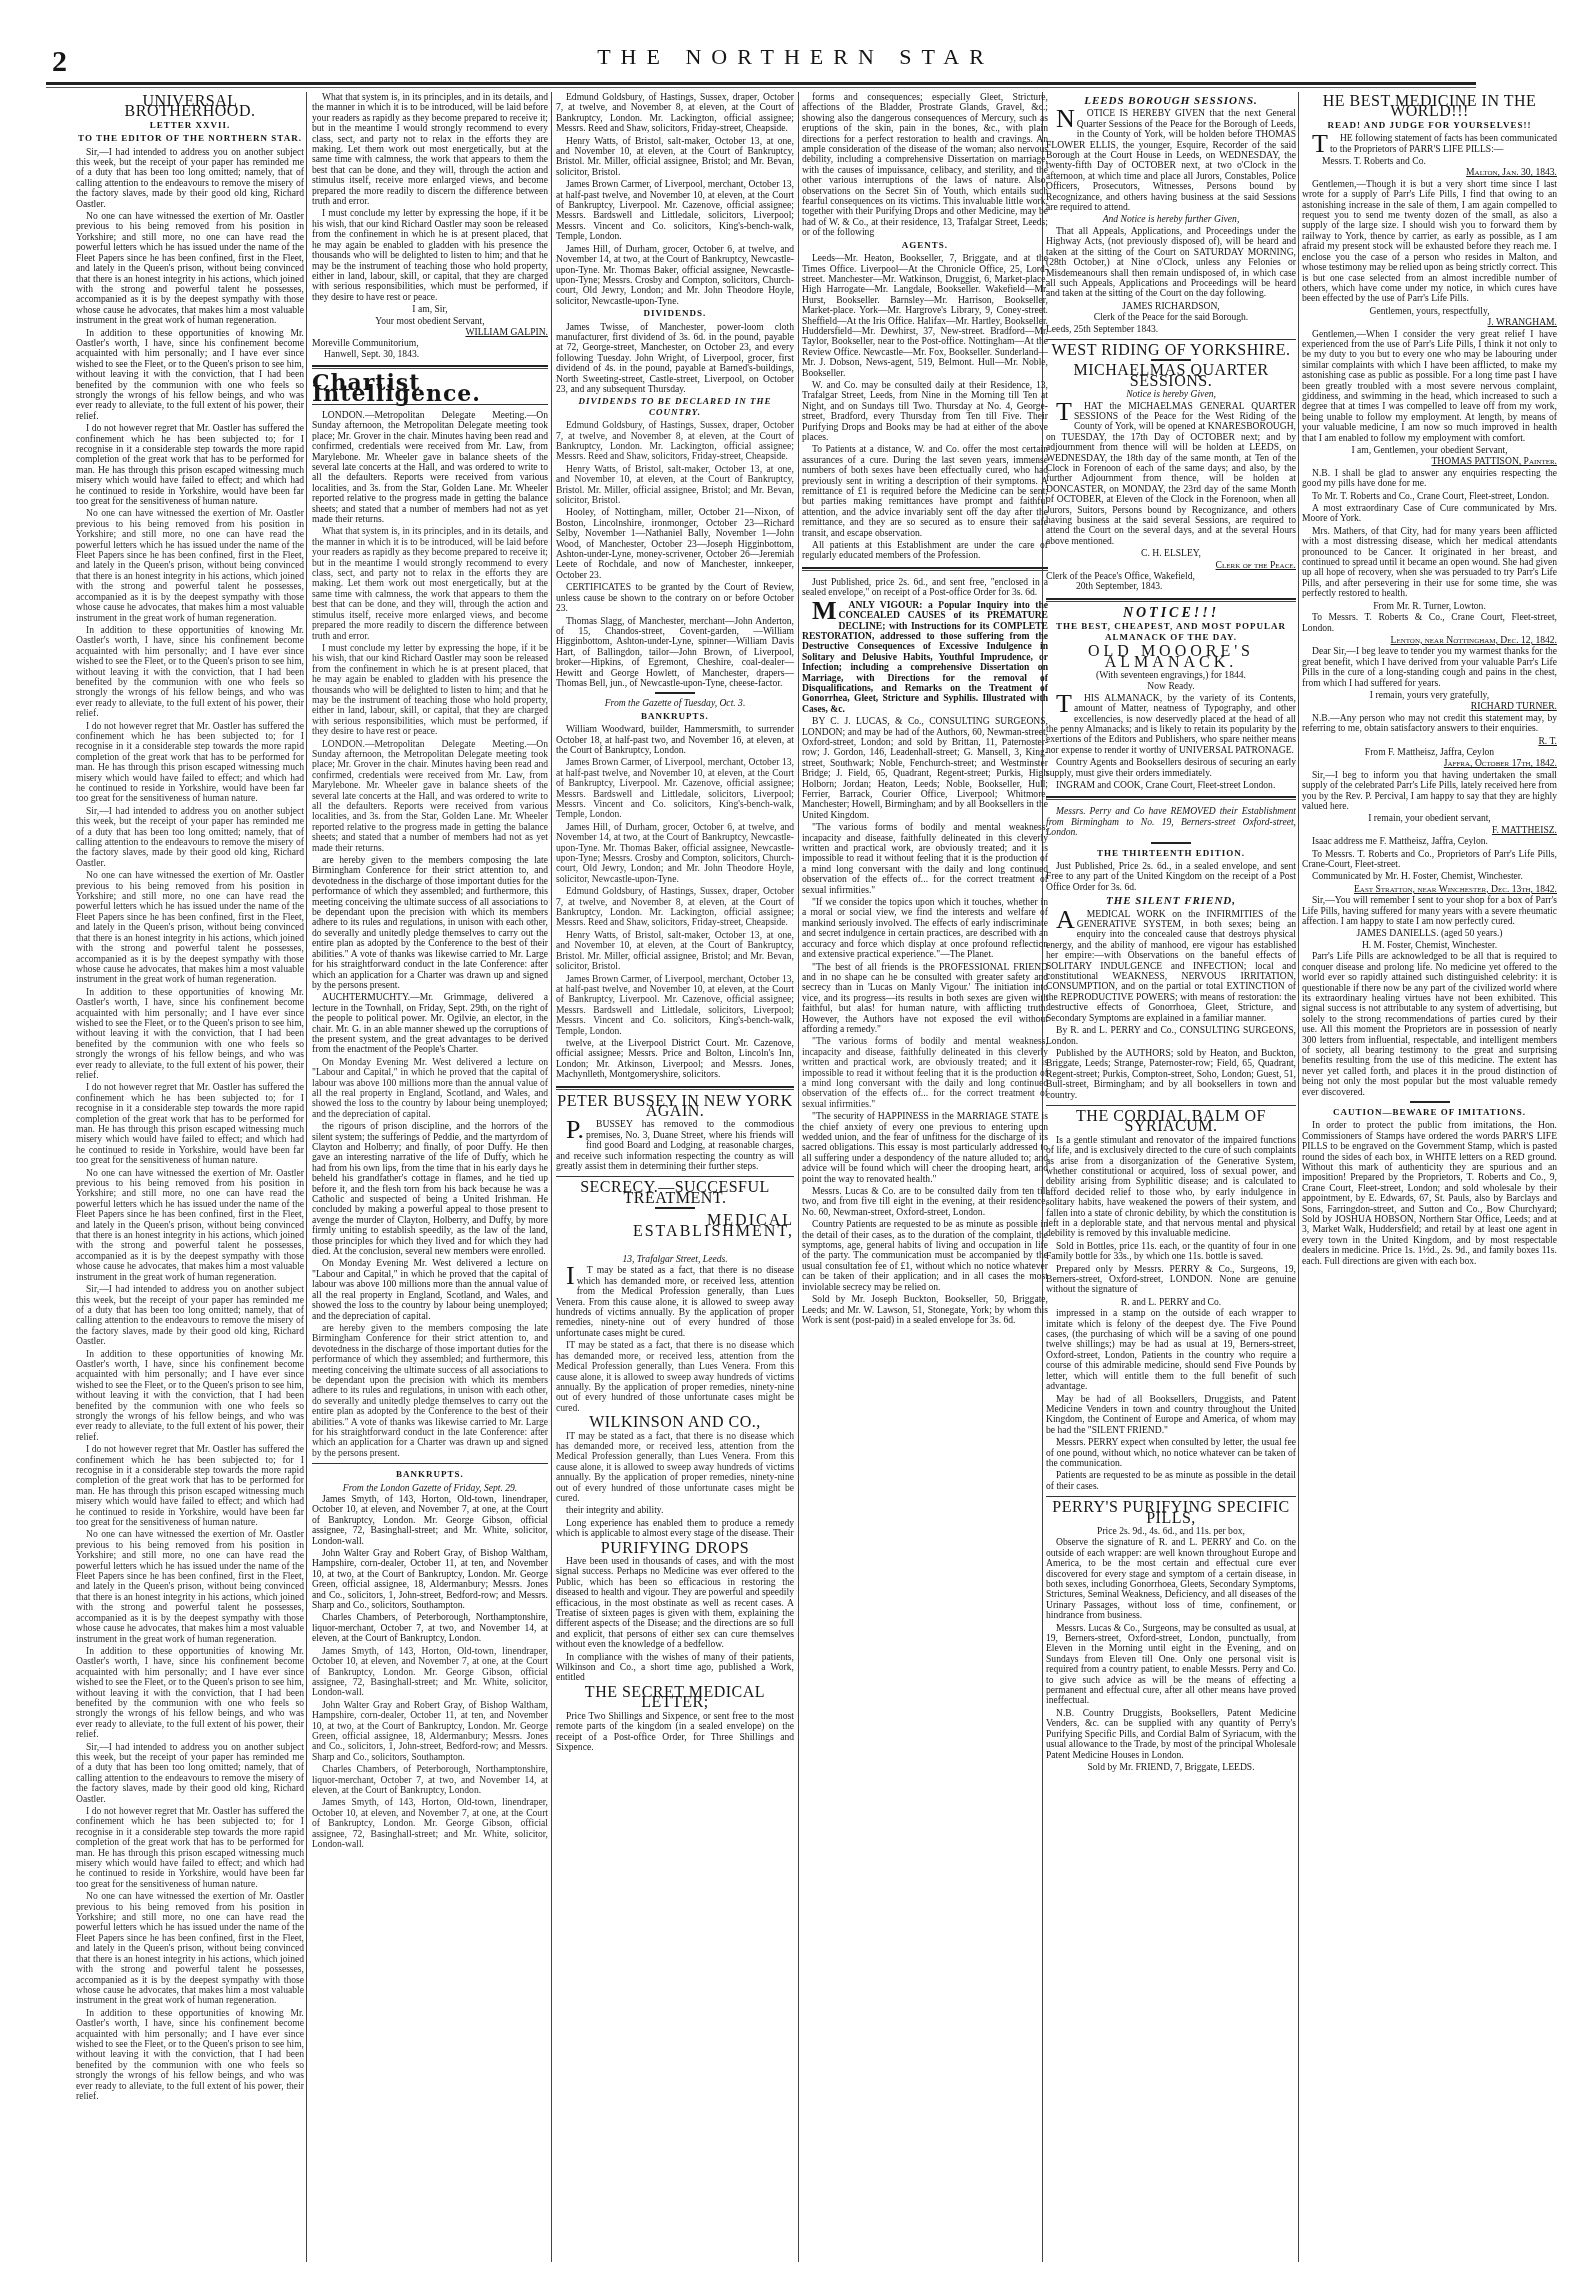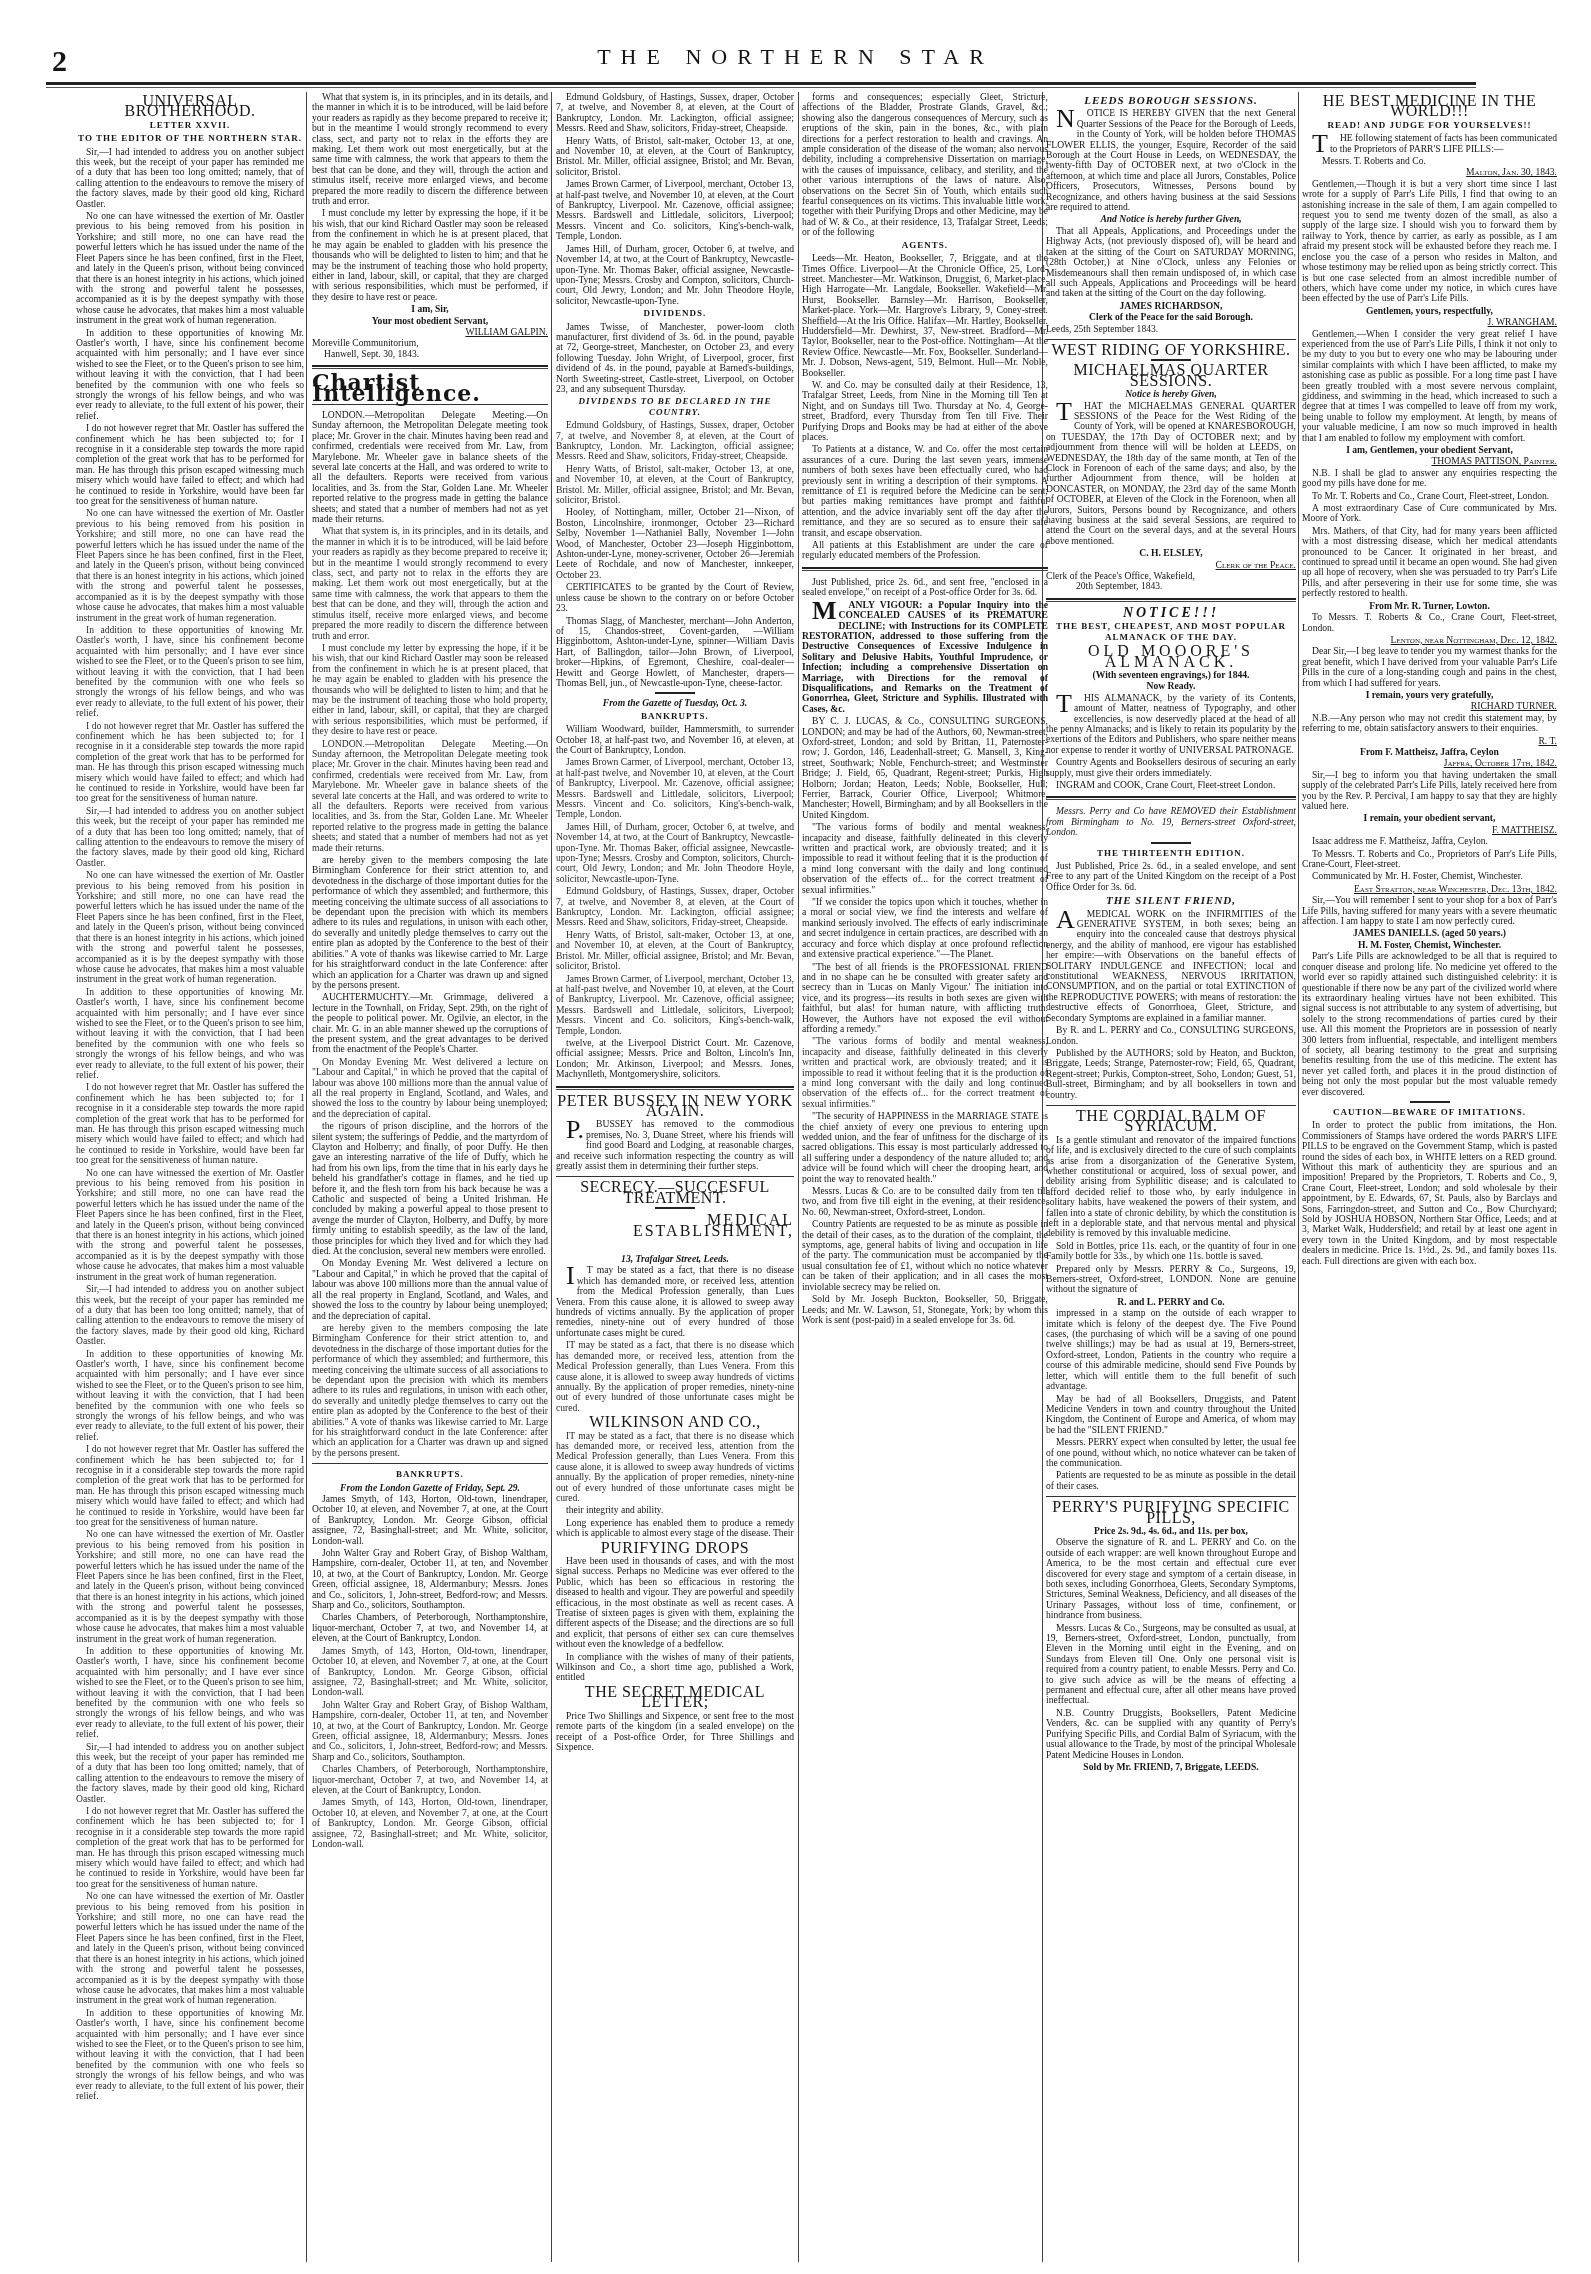--- a/index.html
+++ b/index.html
@@ -28,7 +28,7 @@
   .big { text-align: right; font-size: 16px; letter-spacing: 2px; margin: 6px 0 18px; }
   .para { text-indent: 10px; margin: 0 0 2px; }
   .sig { text-align: right; font-variant: small-caps; margin: 1px 0; text-decoration: underline; }
-  .centered { text-align: center; margin: 1px 0; font-weight: bold; }
+  .centered { text-align: center; margin: 1px 0; }
   .italic { font-style: italic; }
   .hr { border-top: 1px solid #333; margin: 5px 0; }
   .hr-double { border-top: 2px solid #222; border-bottom: 1px solid #444; height: 1px; margin: 6px 0; }

